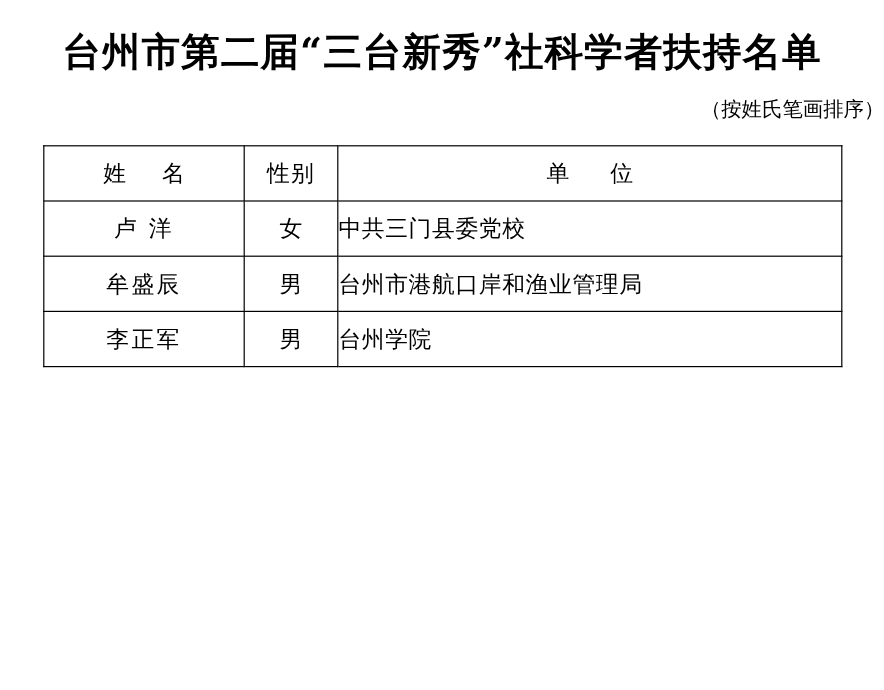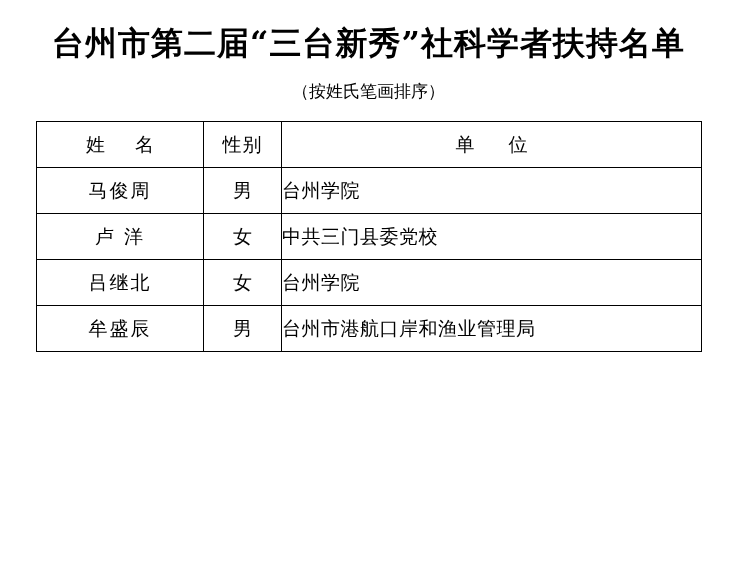--- a/index.html
+++ b/index.html
@@ -30,7 +30,7 @@
     white-space: nowrap;
   }
   .doc-subtitle {
-    text-align: center;
+    text-align: right;
     font-size: 17px;
     margin: 14px 0 0 0;
     font-family: Liberation Serif, serif;

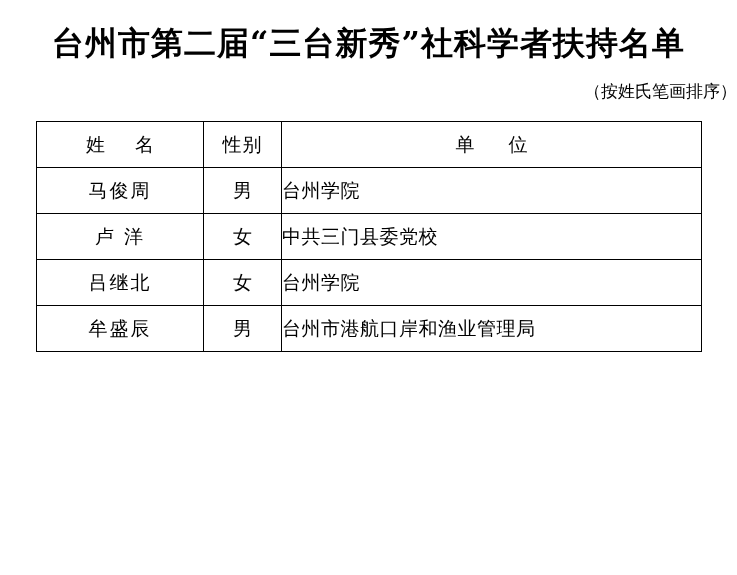--- a/index.html
+++ b/index.html
@@ -100,11 +100,6 @@
       </thead>
       <tbody>
         <tr>
-          <td class="name">马俊周</td>
-          <td class="sex">男</td>
-          <td class="unit">台州学院</td>
-        </tr>
-        <tr>
           <td class="name">卢  洋</td>
           <td class="sex">女</td>
           <td class="unit">中共三门县委党校</td>

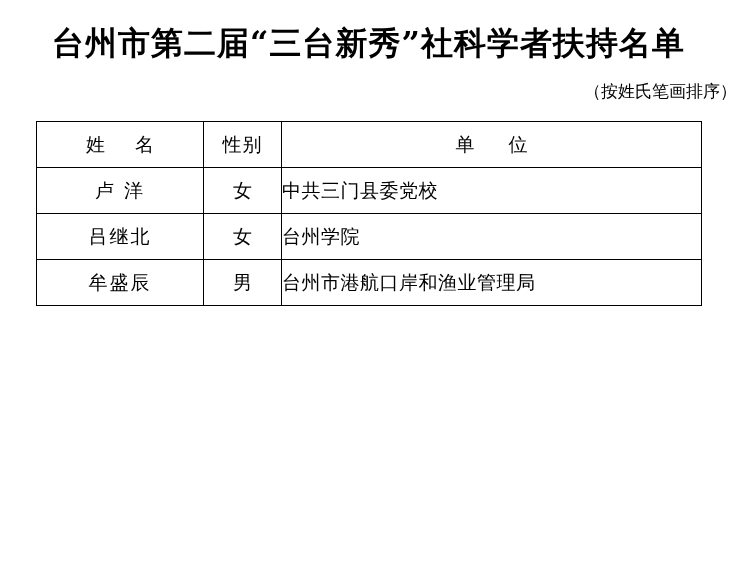--- a/index.html
+++ b/index.html
@@ -105,11 +105,6 @@
           <td class="unit">中共三门县委党校</td>
         </tr>
         <tr>
-          <td class="name">吕继北</td>
-          <td class="sex">女</td>
-          <td class="unit">台州学院</td>
-        </tr>
-        <tr>
           <td class="name">牟盛辰</td>
           <td class="sex">男</td>
           <td class="unit">台州市港航口岸和渔业管理局</td>

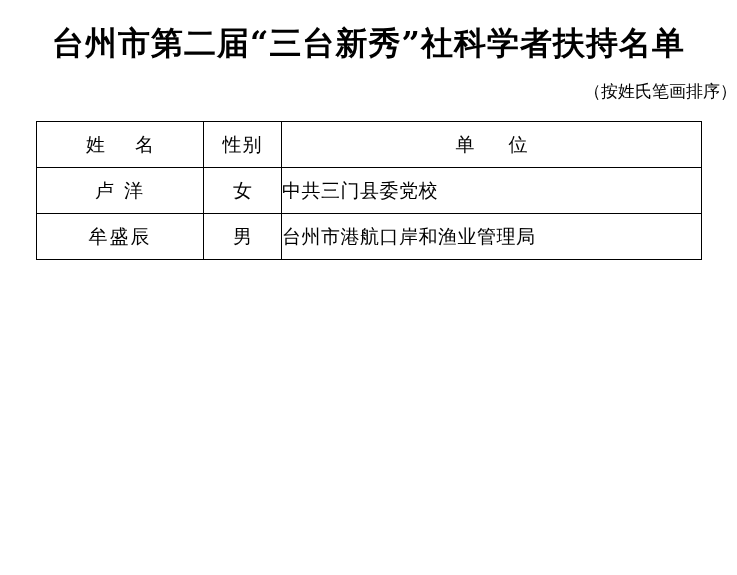--- a/index.html
+++ b/index.html
@@ -109,6 +109,11 @@
           <td class="sex">男</td>
           <td class="unit">台州市港航口岸和渔业管理局</td>
         </tr>
+        <tr>
+          <td class="name">李正军</td>
+          <td class="sex">男</td>
+          <td class="unit">台州学院</td>
+        </tr>
       </tbody>
     </table>
   </div>

